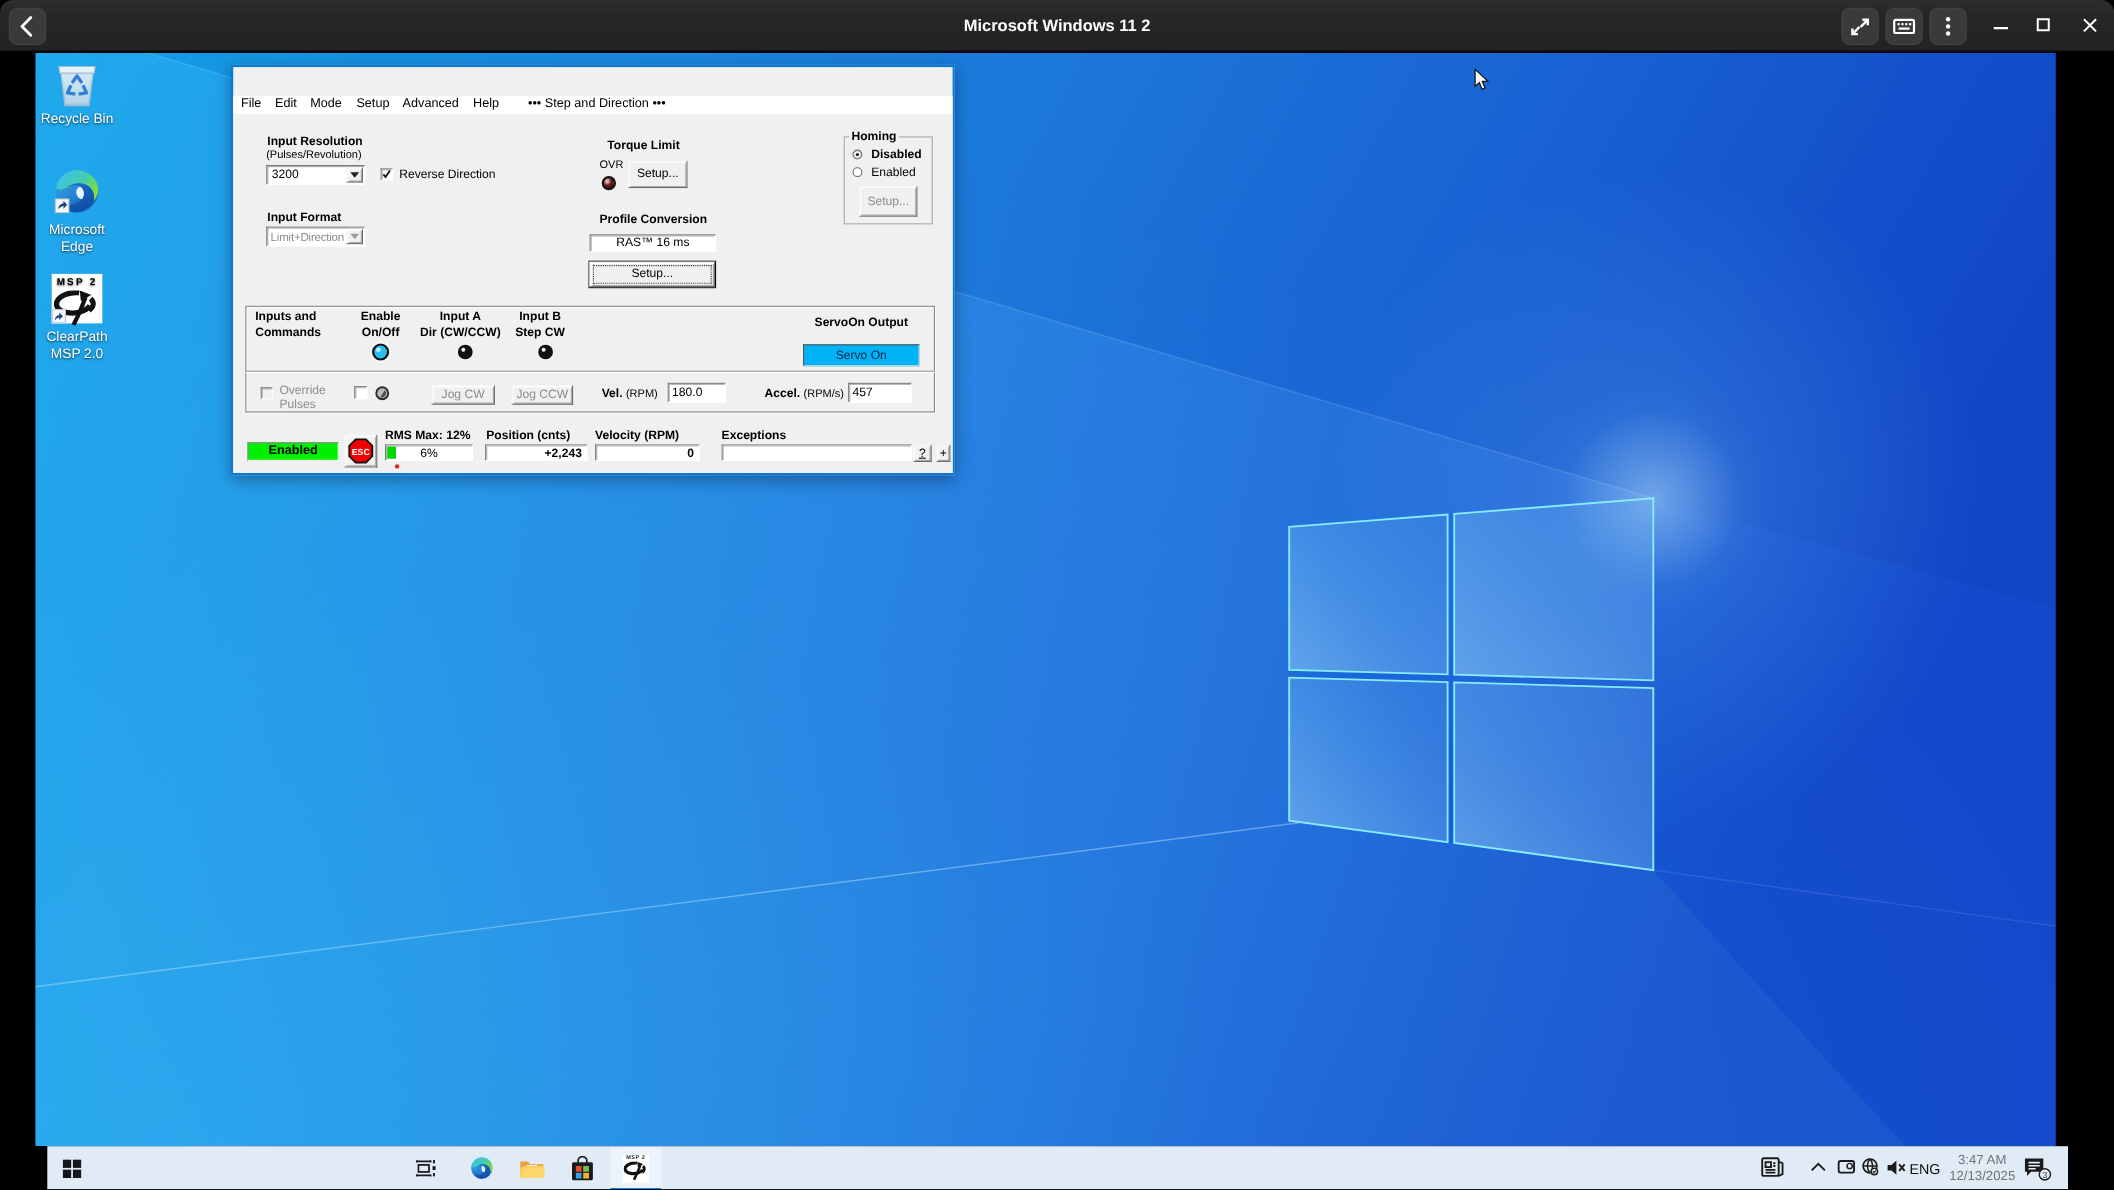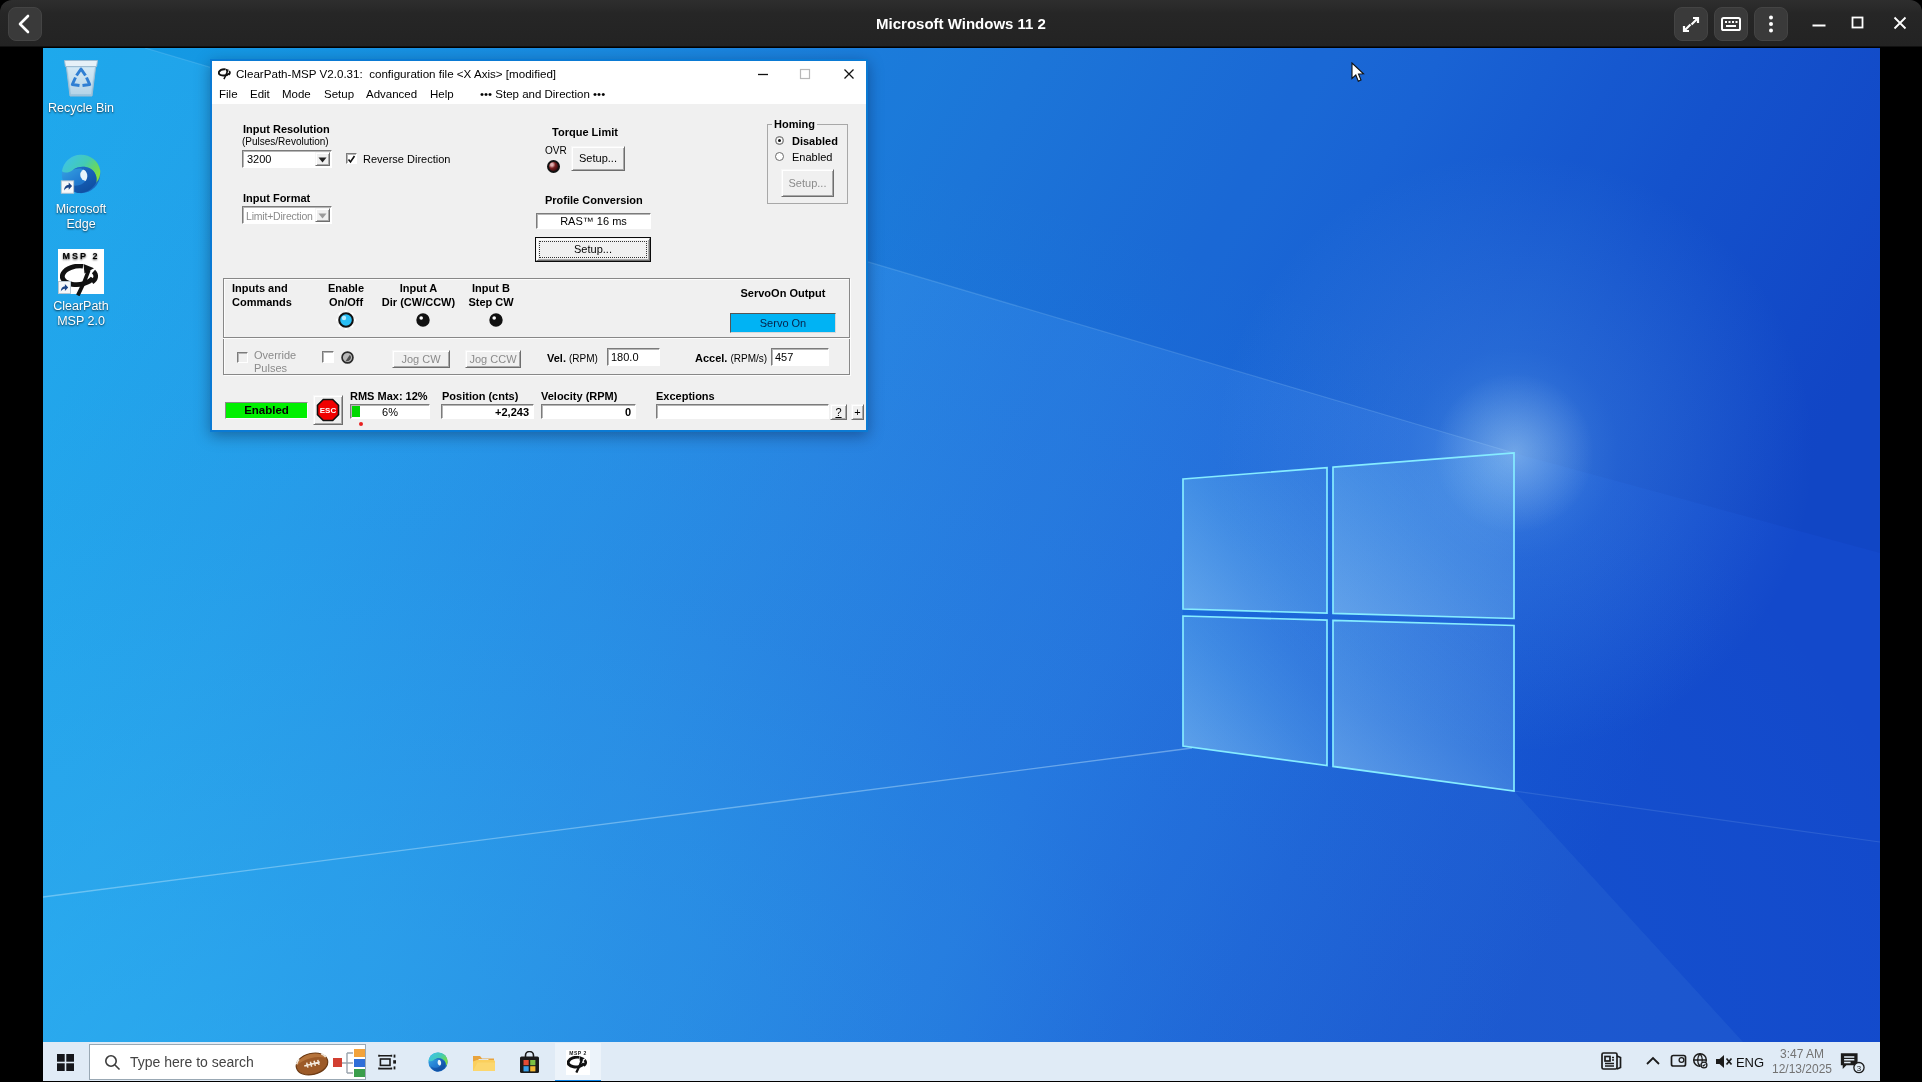--- a/index.html
+++ b/index.html
@@ -306,24 +306,6 @@
       </svg>
   </div>
   <div id="appwin">
-    <div id="titlebar">
-      <svg style="position:absolute;left:6px;top:7px;" width="14" height="12" viewBox="0 0 42 32">
-        <path d="M24 2.6 A 16 9.2 0 1 0 32.5 15.5" fill="none" stroke="#111" stroke-width="5.8" transform="rotate(-6 19 12)"></path>
-        <path d="M23.5 0 l10.5 4.2 l-9.5 5.4 Z" fill="#111"></path>
-        <path d="M33.5 7.5 A 15 9 0 0 1 32 18.2" fill="none" stroke="#111" stroke-width="5.4"></path>
-        <path d="M28.8 6 C26.5 13 22 23.5 17.8 31.4" fill="none" stroke="#111" stroke-width="4.6"></path>
-      </svg>
-      <span class="ttext">ClearPath-MSP V2.0.31:&nbsp; configuration file &lt;X Axis&gt; [modified]</span>
-      <svg style="position:absolute;left:544px;top:6px;" width="14" height="14" viewBox="0 0 14 14">
-          <path d="M2 7.5 h10" stroke="#111" stroke-width="1.3"></path>
-        </svg>
-      <svg style="position:absolute;left:586px;top:6px;" width="14" height="14" viewBox="0 0 14 14">
-          <rect x="2.5" y="2.5" width="9" height="9" fill="none" stroke="#b8b8b8" stroke-width="1.2"></rect>
-        </svg>
-      <svg style="position:absolute;left:630px;top:6px;" width="14" height="14" viewBox="0 0 14 14">
-          <path d="M2.5 2.5 L11.5 11.5 M11.5 2.5 L2.5 11.5" stroke="#111" stroke-width="1.3"></path>
-        </svg>
-    </div>
     <div id="menubar">
       <span style="left:7px;">File</span>
         <span style="left:38px;">Edit</span>

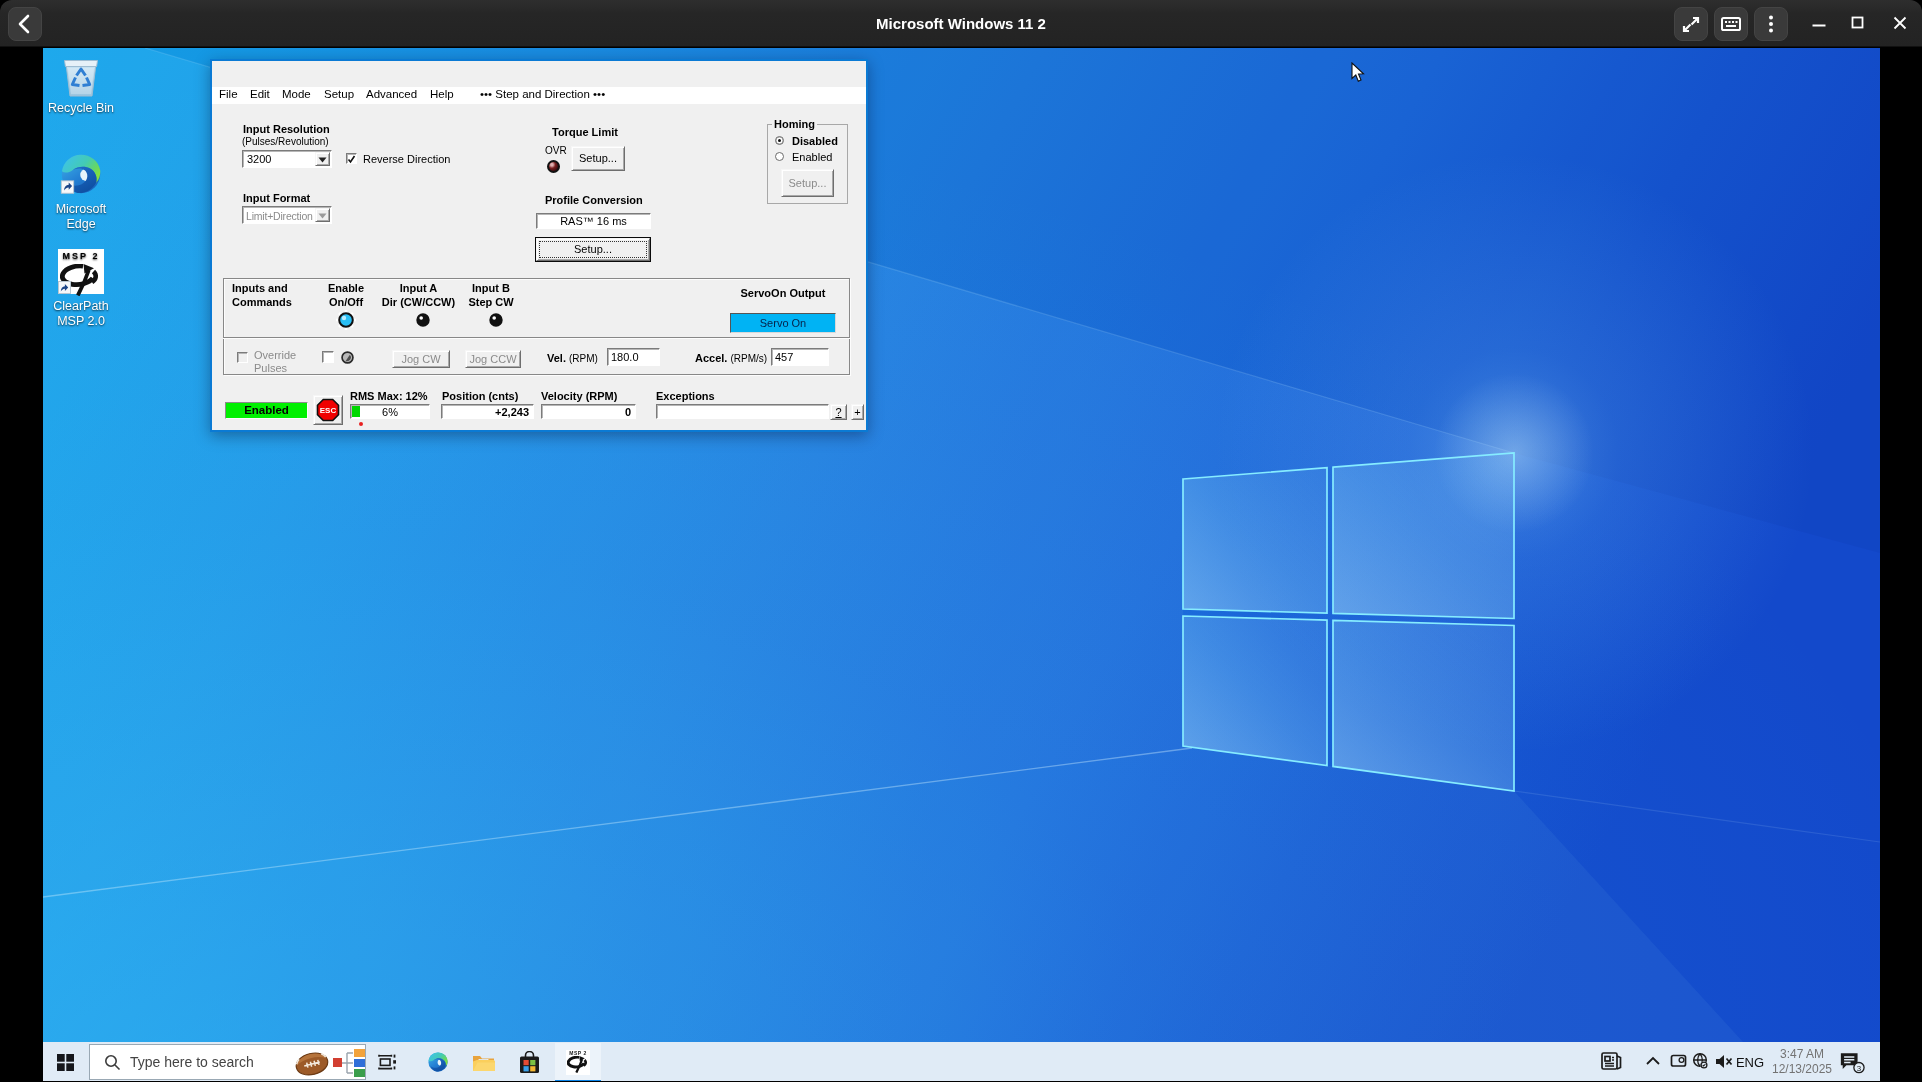--- a/index.html
+++ b/index.html
@@ -14,7 +14,7 @@
 .tico { position:absolute; }
 
 
-#desktop { position:absolute; left:43px; top:48px; width:1837px; height:994px; overflow:hidden; }
+#desktop { position:absolute; left:32px; top:48px; width:1837px; height:994px; overflow:hidden; }
 .dicon { position:absolute; width:76px; text-align:center; color:#fff; font-size:12.5px; text-shadow:0 1px 2px rgba(0,0,0,.75); line-height:14.5px; }
 
 

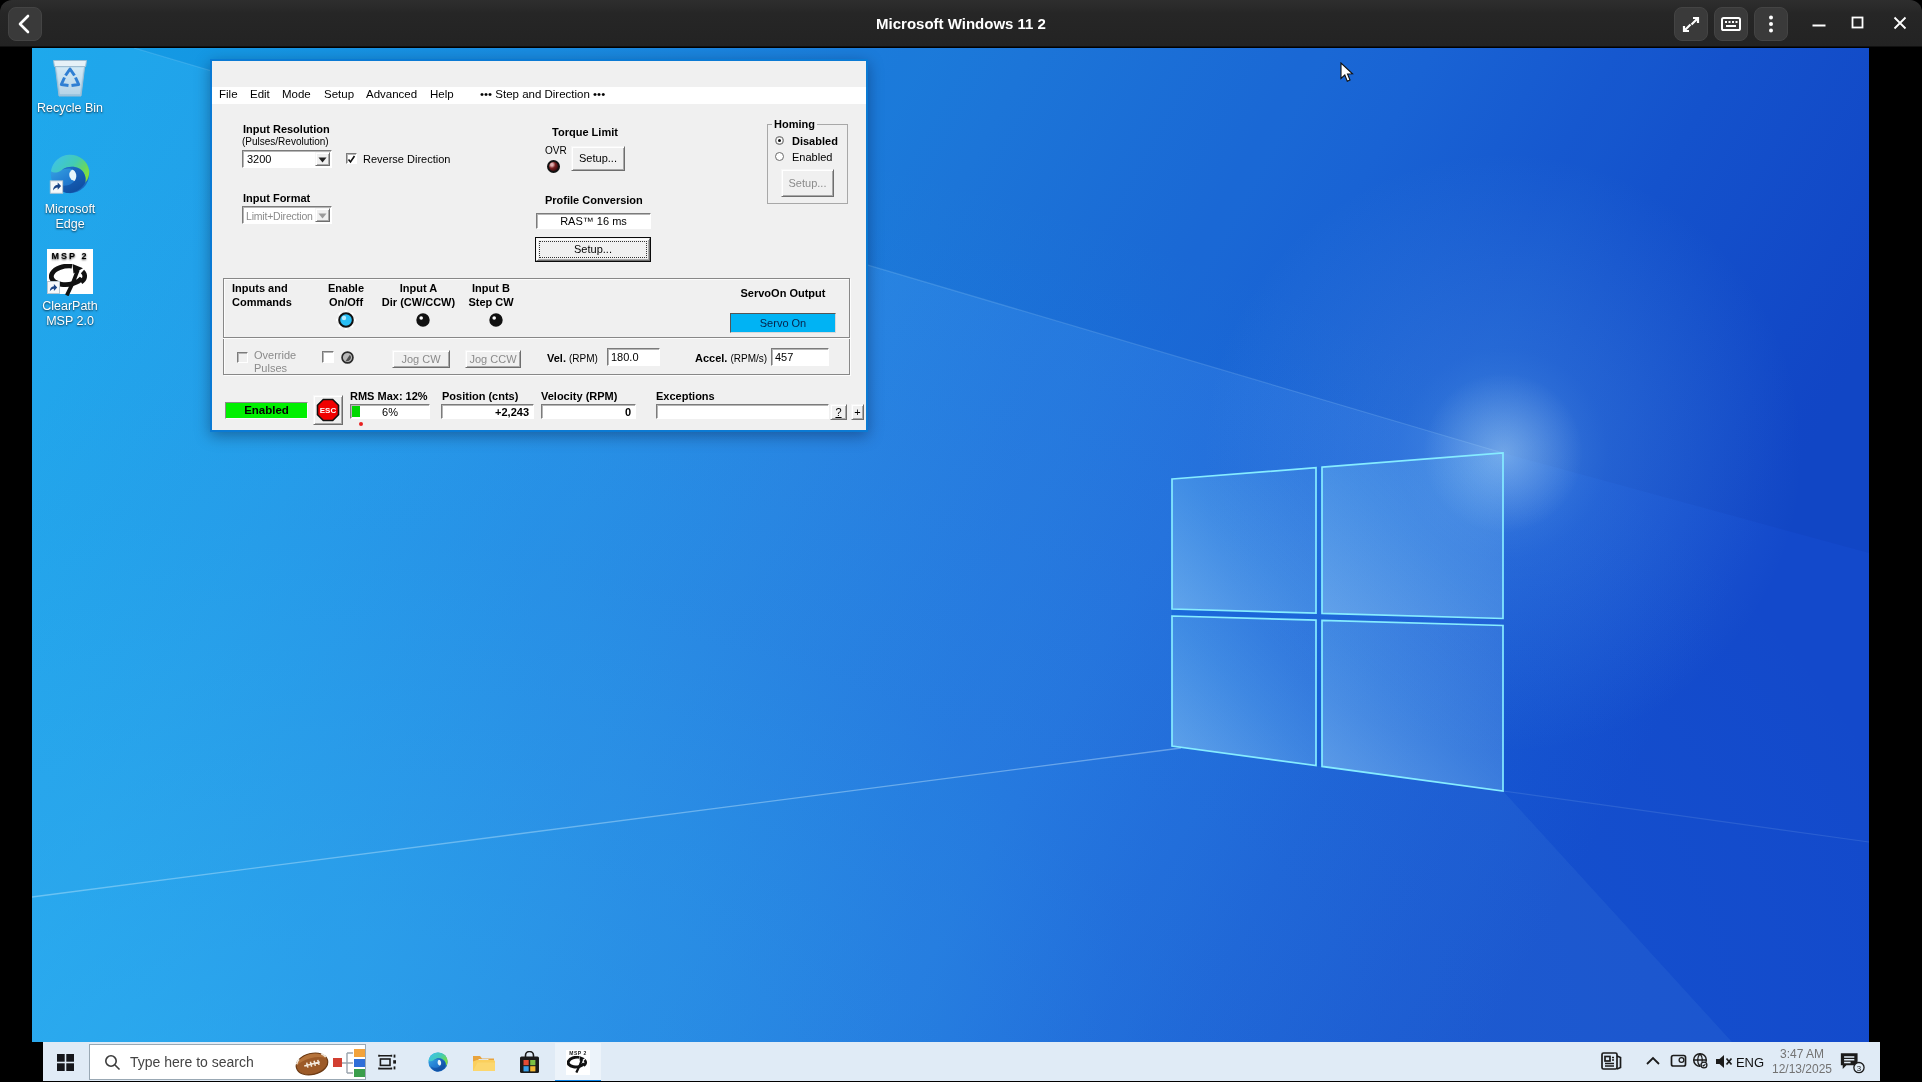--- a/index.html
+++ b/index.html
@@ -200,30 +200,6 @@
           <rect x="9.3" y="9.3" width="7.7" height="7.7"></rect>
         </g>
       </svg>
-    <div id="searchbox">
-      <svg style="margin-left:14px;" width="17" height="17" viewBox="0 0 17 17">
-          <circle cx="7" cy="7" r="5.2" fill="none" stroke="#3b3b3b" stroke-width="1.6"></circle>
-          <path d="M11 11 L15.5 15.5" stroke="#3b3b3b" stroke-width="1.6"></path>
-        </svg>
-      <span class="ph" style="margin-left:9px;">Type here to search</span>
-      <svg style="position:absolute;left:203px;top:4px;" width="38" height="30" viewBox="0 0 38 30">
-        <g transform="rotate(-14 19 15)">
-          <path d="M3 15 C3 9 10 4.5 19 4.5 C28 4.5 35 9 35 15 C35 21 28 25.5 19 25.5 C10 25.5 3 21 3 15 Z" fill="#9c5a28" stroke="#6b3a14" stroke-width="1.2"></path>
-          <path d="M3.5 13 C6 8 12 5 19 5 C26 5 32 8 34.5 13 C30 10.2 25 9 19 9 C13 9 8 10.2 3.5 13 Z" fill="#b5733b"></path>
-          <path d="M11 15 h16 M14.2 12.4 v5.2 M18 12.4 v5.2 M21.8 12.4 v5.2 M25.6 12.4 v5.2" stroke="#f3e9dc" stroke-width="1.5" fill="none"></path>
-          <path d="M4 11.5 C4.8 9.8 6 8.4 7.6 7.2 M34 11.5 C33.2 9.8 32 8.4 30.4 7.2" stroke="#f3e9dc" stroke-width="1.6" fill="none"></path>
-        </g>
-      </svg>
-      <svg style="position:absolute;left:241px;top:2px;" width="36" height="33" viewBox="0 0 36 33">
-        <g fill="none" stroke="#9aa4ad" stroke-width="1.4">
-            <path d="M11 16 h5 M16 6 h6 M16 16 h6 M16 26 h6 M16 6 v20"></path>
-          </g>
-        <rect x="2" y="11" width="9" height="9" fill="#d23f31"></rect>
-        <rect x="23" y="2" width="11" height="8" fill="#f2a33c"></rect>
-        <rect x="23" y="12" width="11" height="8" fill="#2f6fd8"></rect>
-        <rect x="23" y="22" width="11" height="8" fill="#3a9e4c"></rect>
-      </svg>
-    </div>
     <svg style="position:absolute;left:334px;top:10px;" width="20" height="20" viewBox="0 0 20 20">
         <g stroke="#1b1b1b" stroke-width="1.6" fill="none">
           <path d="M2 3.8 h12.4 M2 2.8 v2 M14.4 2.8 v2"></path>

